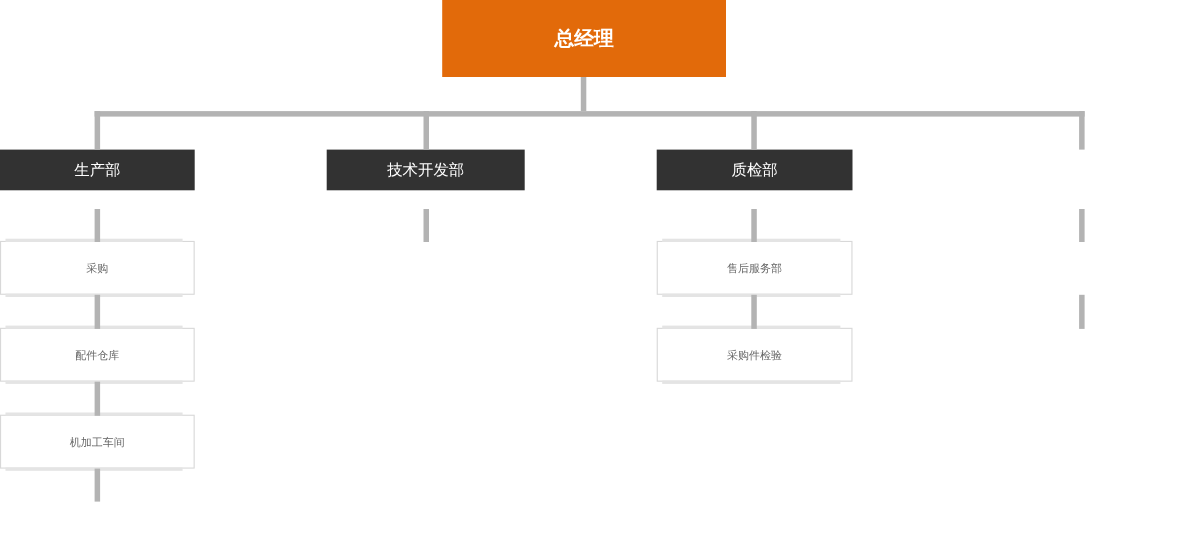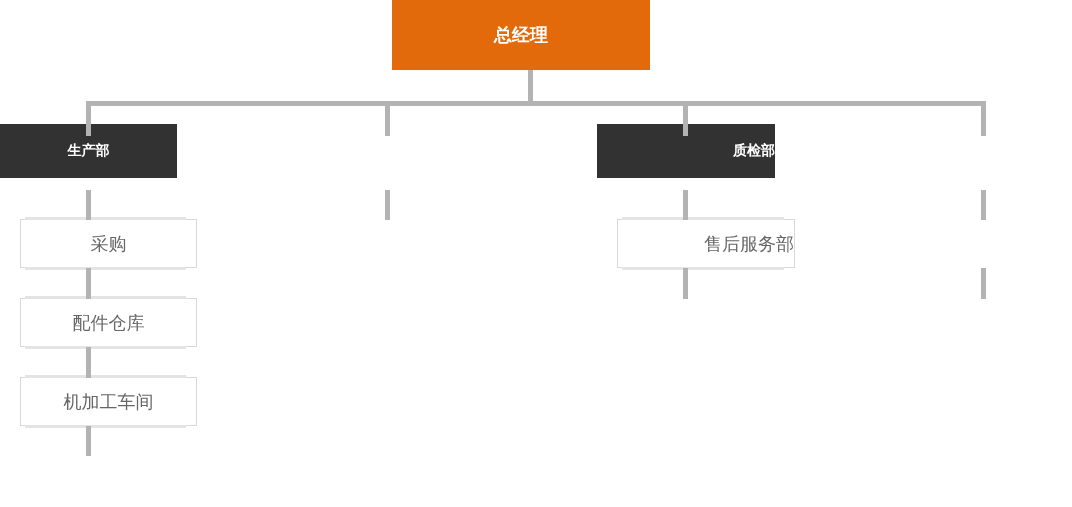--- a/index.html
+++ b/index.html
@@ -21,7 +21,7 @@
     z-index: 0;
   }
   .root-node {
-    left: 392px; top: 0; width: 258px; height: 70px;
+    left: 402px; top: 0; width: 258px; height: 70px;
     background: var(--root-bg, #e26a0a);
     color: var(--header-text, #ffffff);
     font-size: 18px; font-weight: bold;

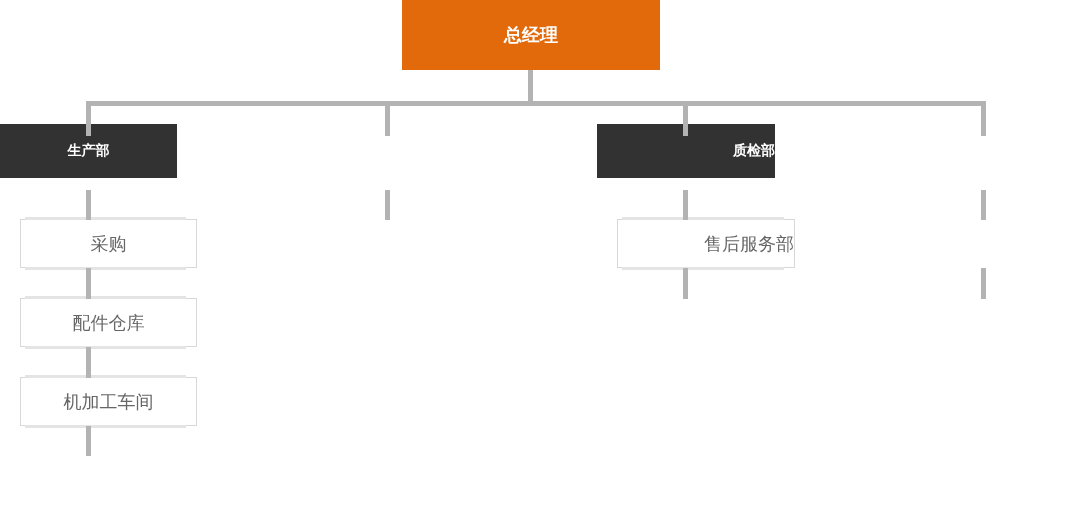--- a/index.html
+++ b/index.html
@@ -27,10 +27,10 @@
     font-size: 18px; font-weight: bold;
   }
   .dept-node {
-    top: 124px; height: 54px;
+    top: 136px; height: 37px;
     background: var(--dept-bg, #323232);
     color: var(--header-text, #ffffff);
-    font-size: 14px; font-weight: bold;
+    font-size: 14px; font-weight: normal;
   }
   .leaf-node {
     height: 49px;

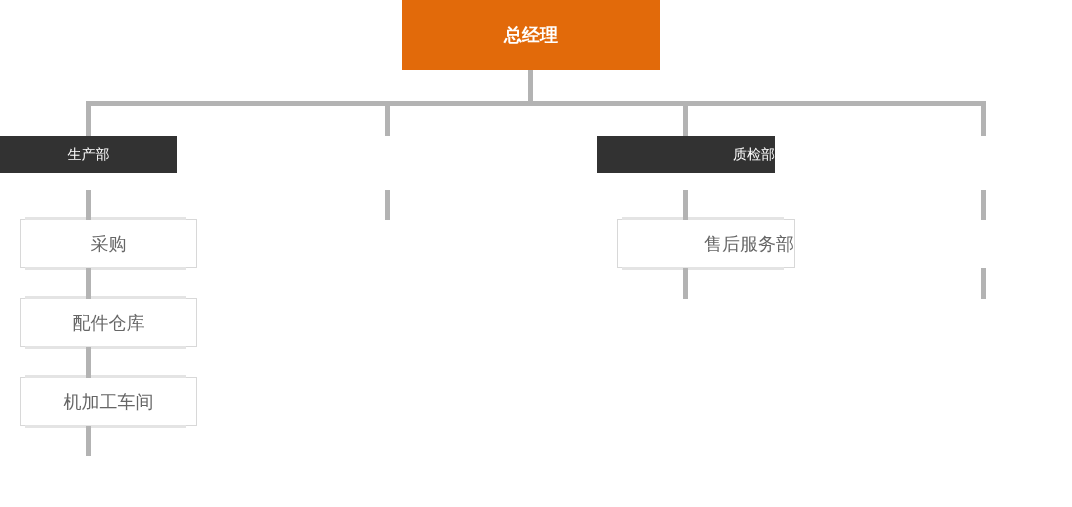--- a/index.html
+++ b/index.html
@@ -104,6 +104,9 @@
   <div class="node dept-node col-0">
     <span>生产部</span>
   </div>
+  <div class="node dept-node col-1">
+    <span>技术开发部</span>
+  </div>
   <div class="node dept-node col-2">
     <span>质检部</span>
   </div>

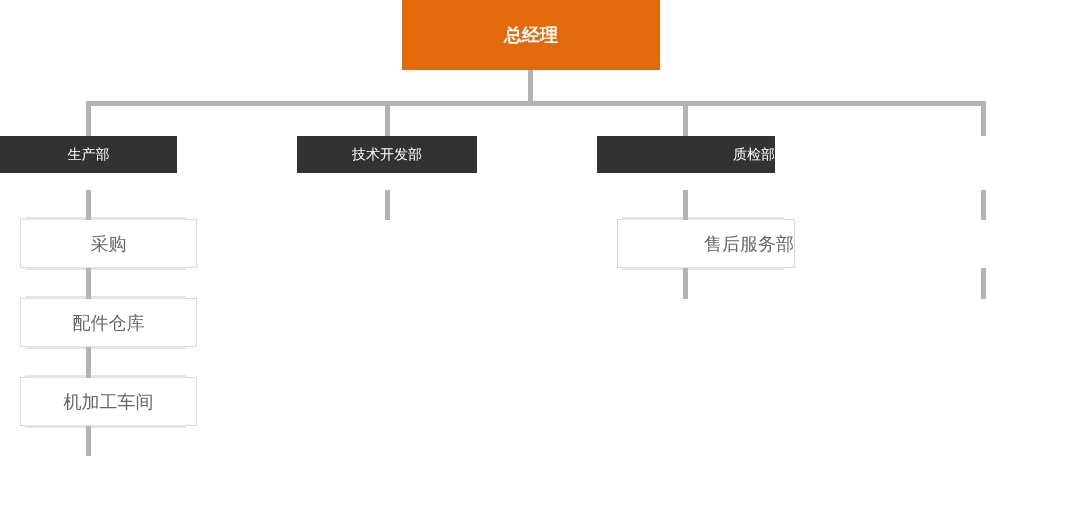--- a/index.html
+++ b/index.html
@@ -51,7 +51,7 @@
   
   .col-0 { left: 0;     width: 177px; }
   .col-1 { left: 297px; width: 180px; }
-  .col-2 { left: 597px; width: 178px; justify-content: flex-end; }
+  .col-2 { left: 597px; width: 178px; }
   .col-3 { left: 895px; width: 177px; }
   
   .cx-0 { left: 86px;  width: 5px; }

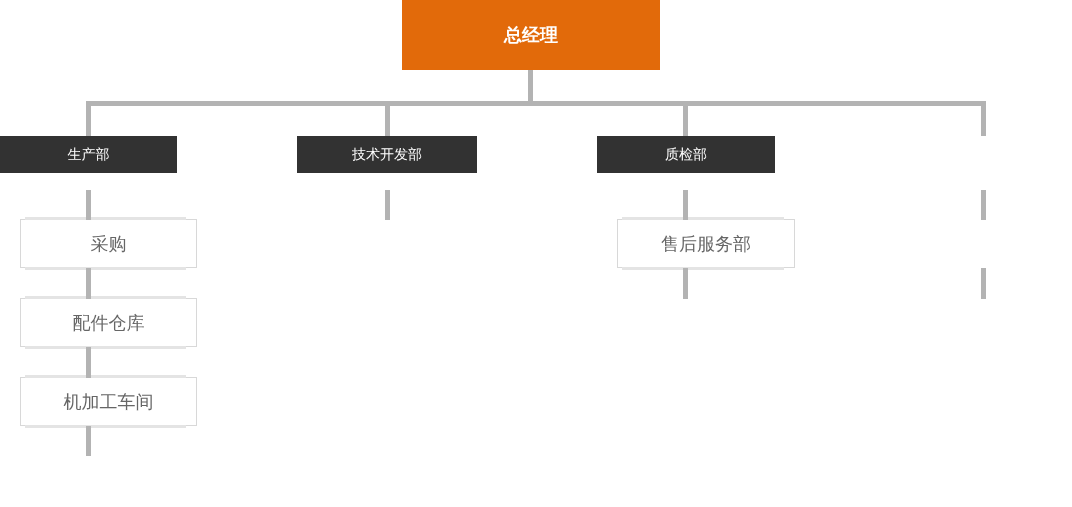--- a/index.html
+++ b/index.html
@@ -37,8 +37,7 @@
     background: #ffffff;
     border: 1px solid var(--leaf-border, #d8d8d8);
     color: var(--node-text, #666666);
-    font-size: 18px;
-    margin-left: 20px;
+    font-size: 10px;
   }
   .leaf-node::before, .leaf-node::after {
     content: ""; position: absolute; left: 4px; right: 10px; height: 3px;

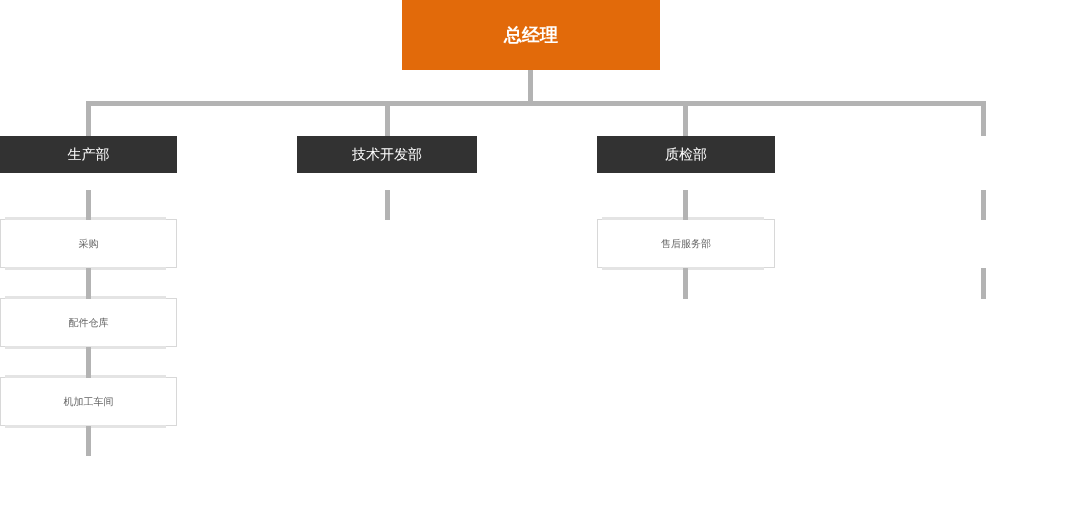--- a/index.html
+++ b/index.html
@@ -124,6 +124,9 @@
   <div class="node leaf-node col-2 row-1">
     <span>售后服务部</span>
   </div>
+  <div class="node leaf-node col-2 row-2">
+    <span>采购件检验</span>
+  </div>
 
 
 </div>

